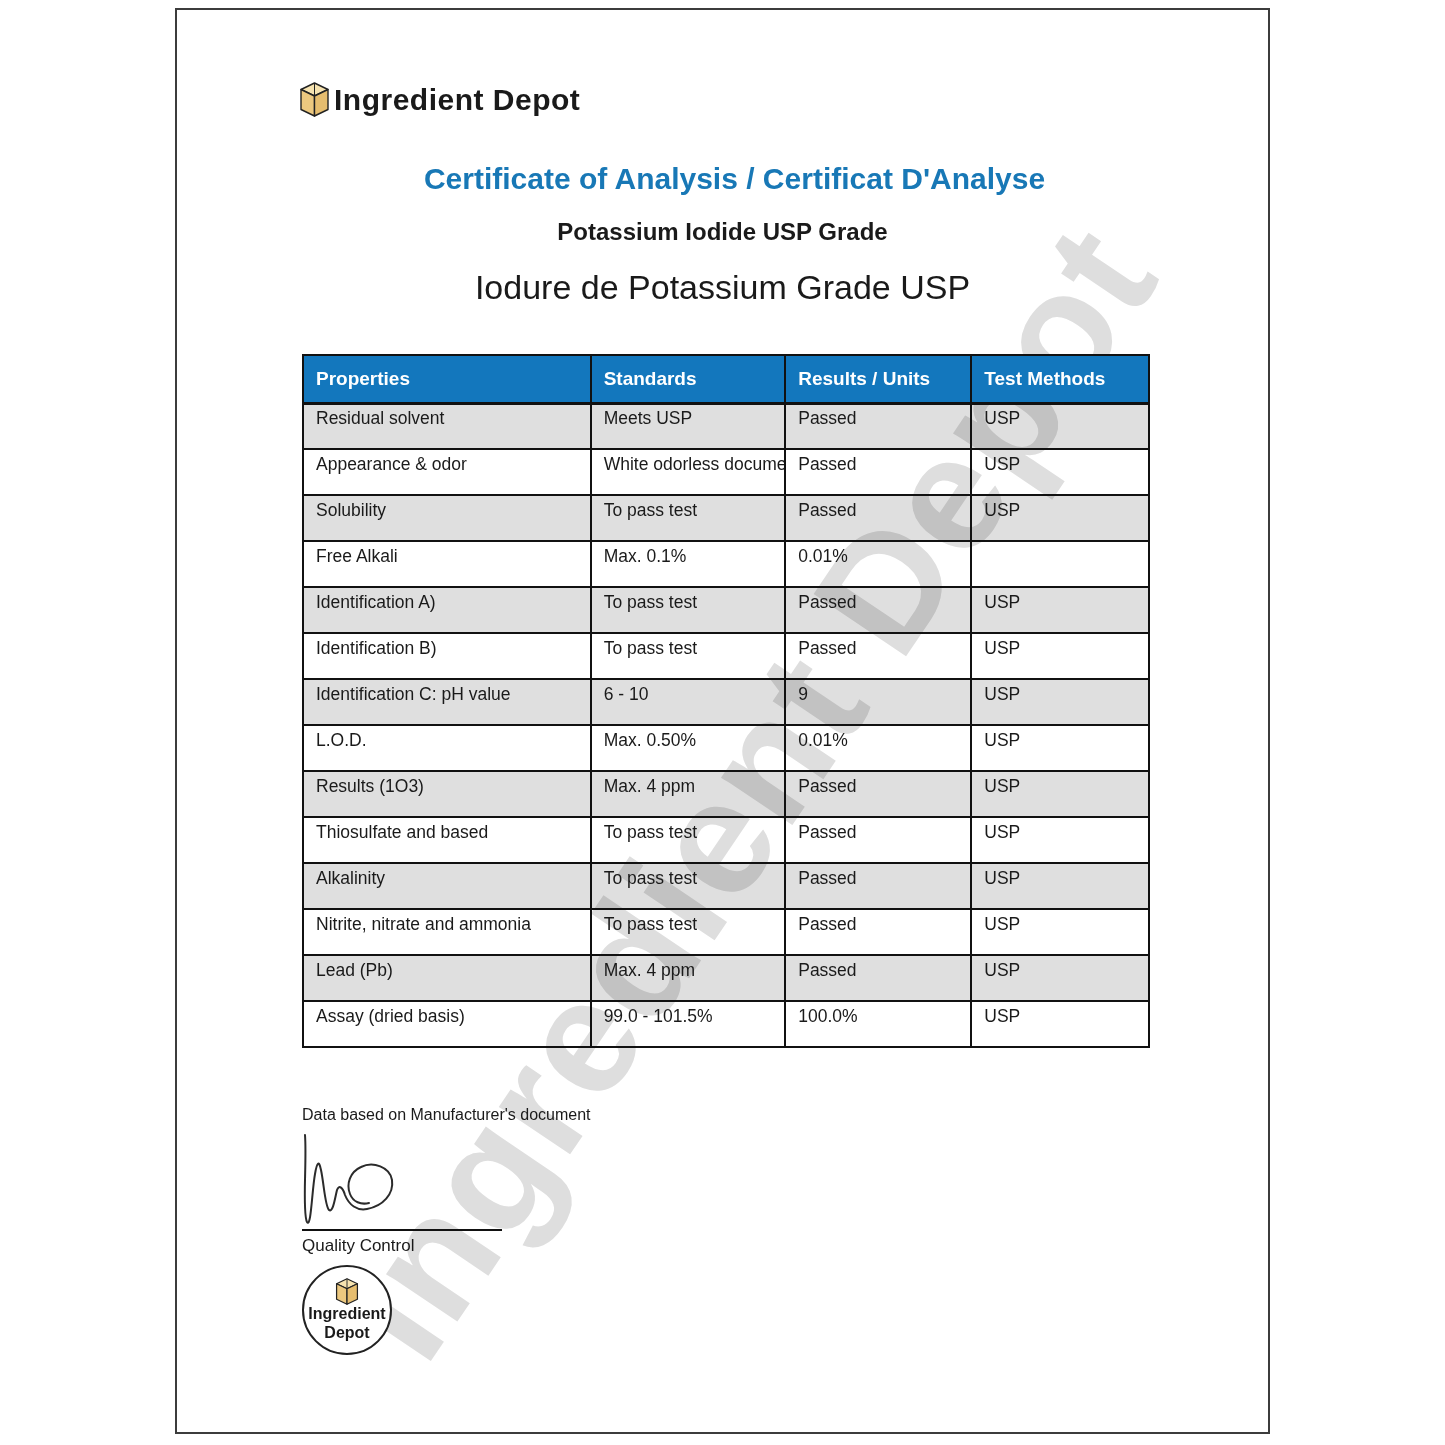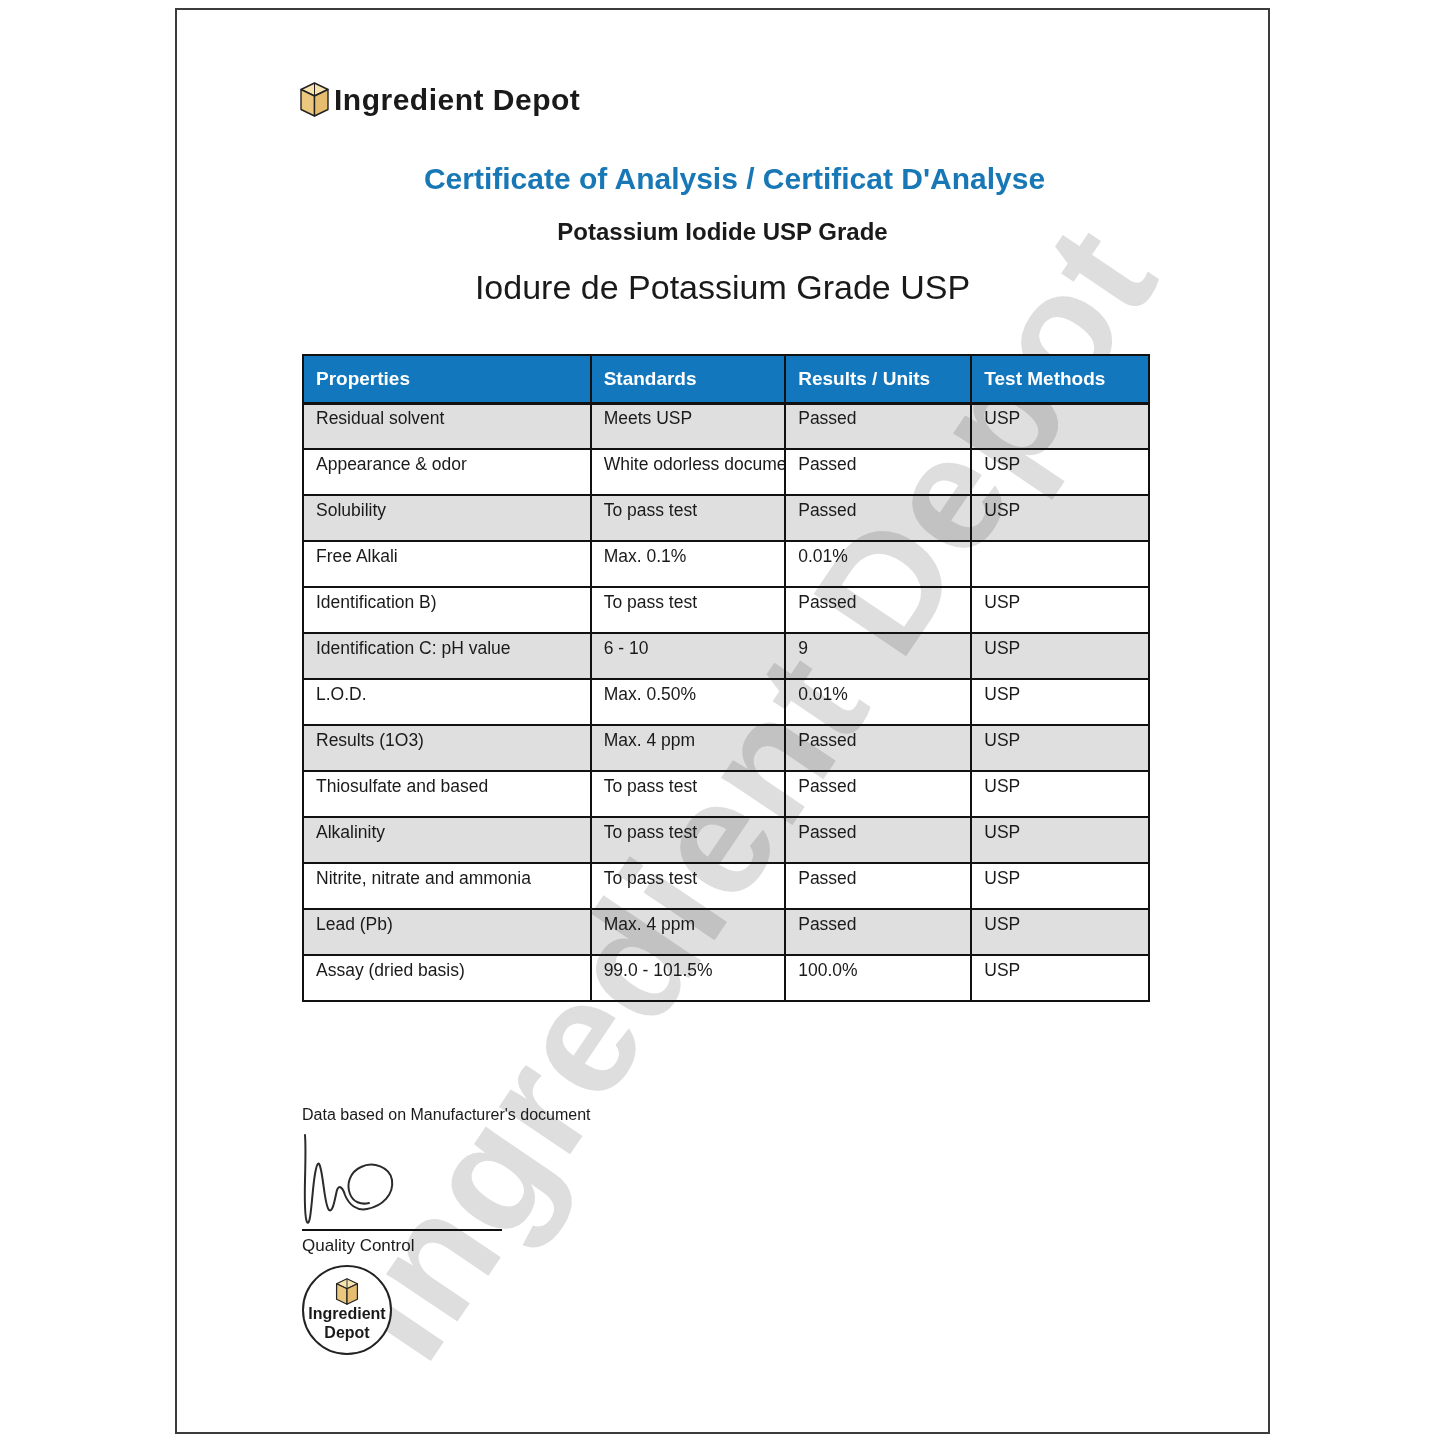--- a/index.html
+++ b/index.html
@@ -140,6 +140,12 @@
             <td>0.01%</td>
             <td></td>
           </tr>
+          <tr class="gray">
+            <td>Identification A)</td>
+            <td>To pass test</td>
+            <td>Passed</td>
+            <td>USP</td>
+          </tr>
           <tr>
             <td>Identification B)</td>
             <td>To pass test</td>

